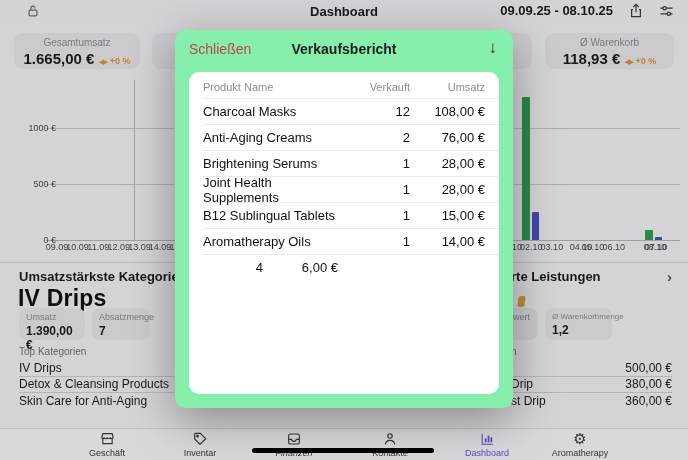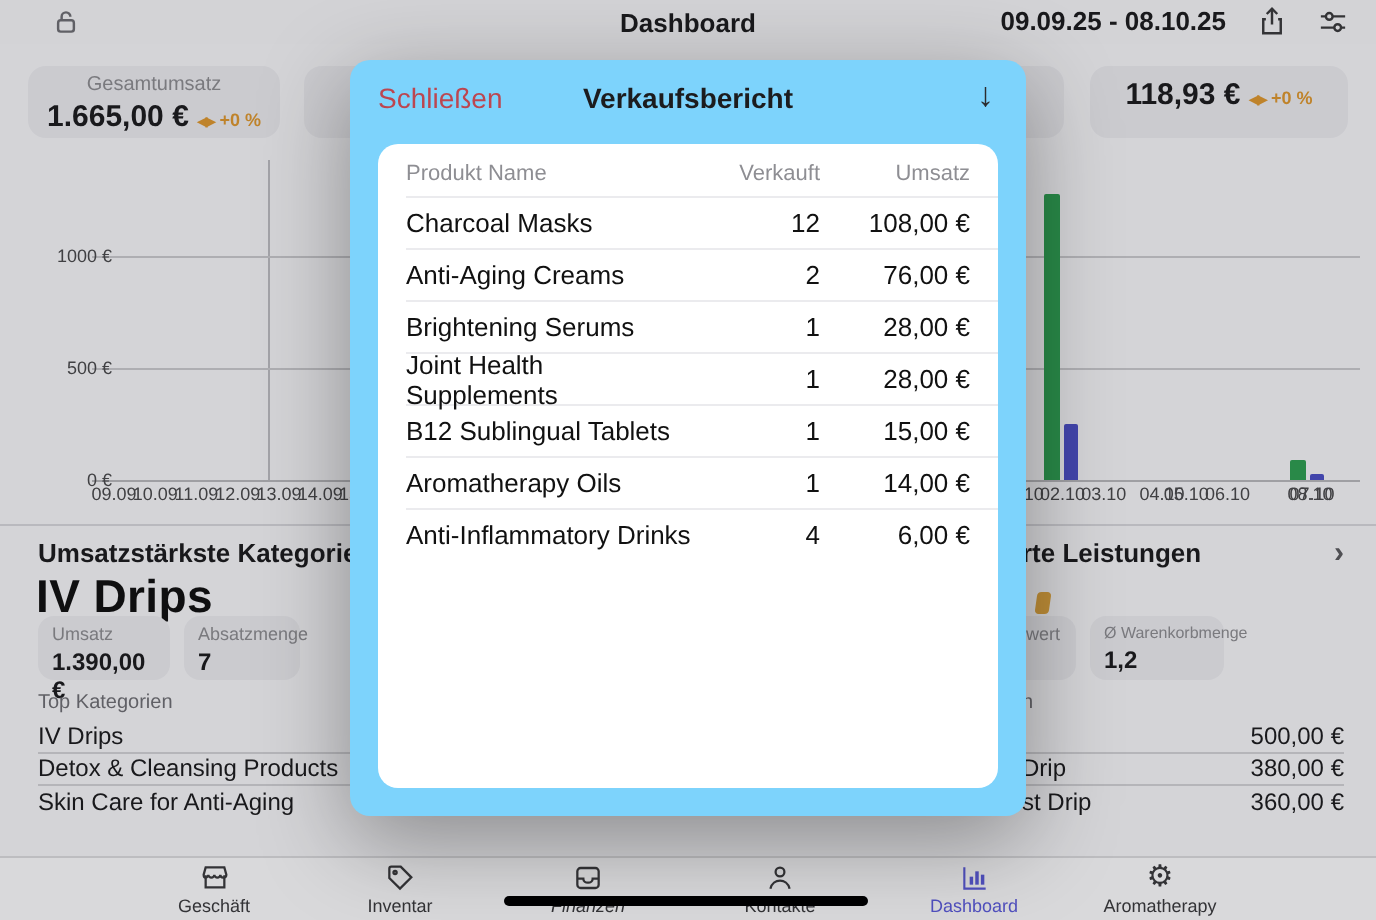--- a/index.html
+++ b/index.html
@@ -49,7 +49,7 @@
   .home-indicator{left:252px;top:448px;width:182px;height:5px;border-radius:3px;background:#000;z-index:7;}
   
   .scrim{position:absolute;inset:0;background:rgba(10,10,14,.12);z-index:5;}
-  .modal{position:absolute;left:175px;top:30px;width:338px;height:378px;background:#7dd3fc;border-radius:10px;
+  .modal{position:absolute;left:175px;top:30px;width:338px;height:378px;background:#86efac;border-radius:10px;
     box-shadow:0 12px 45px rgba(0,0,0,.35);z-index:10;}
   .modal-close{left:14px;top:11px;font-size:14px;color:#bc4650;cursor:pointer;}
   .modal-title{left:0;right:0;top:11px;text-align:center;font-size:14px;font-weight:700;color:#1c1c1e;}

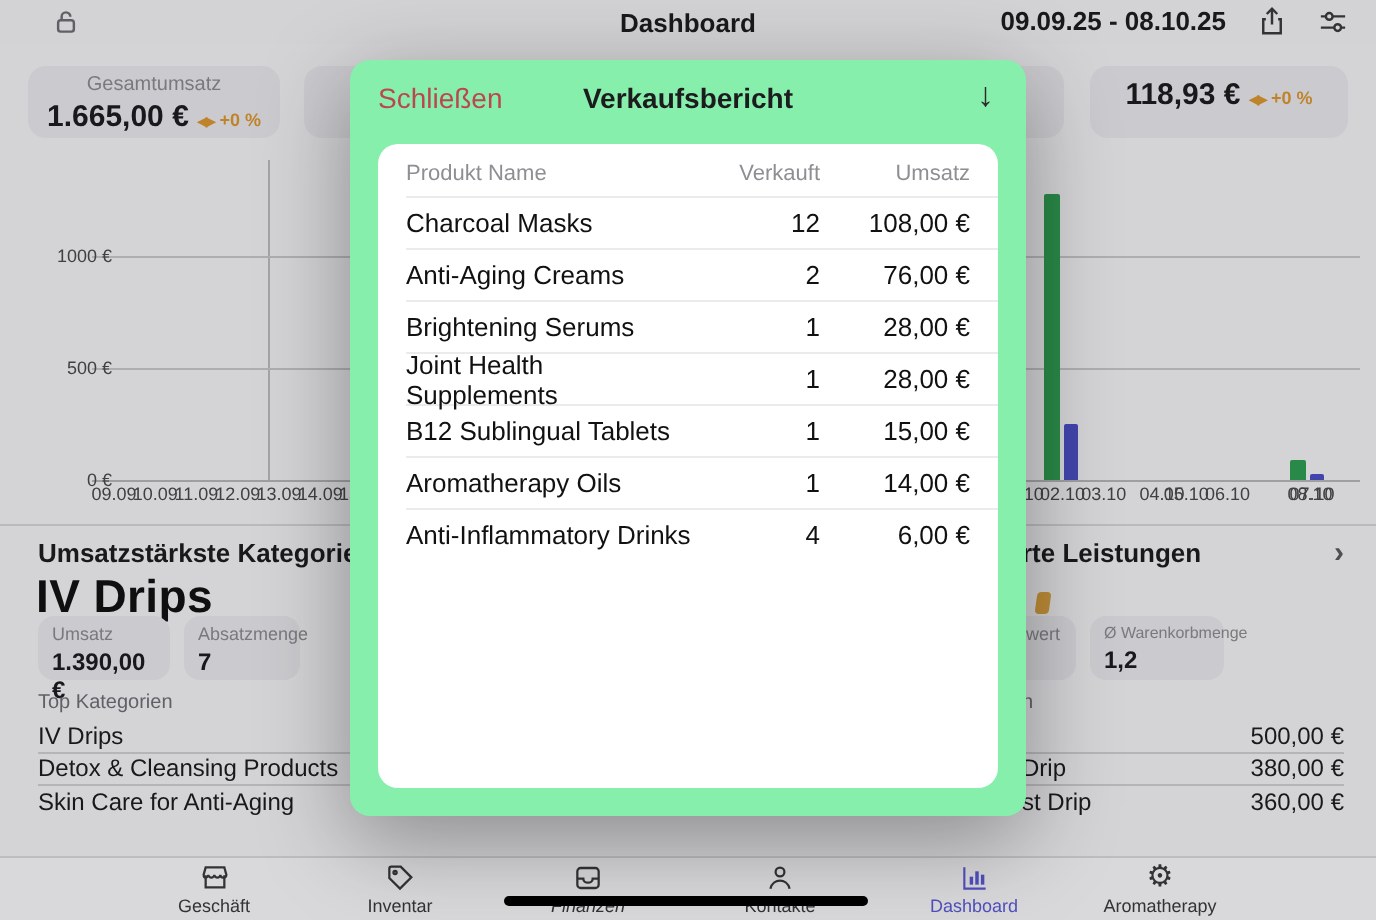--- a/index.html
+++ b/index.html
@@ -105,6 +105,7 @@
     <div class="abs stat-card" style="left:152px;width:60px;"></div>
     <div class="abs stat-card" style="left:496px;width:36px;"></div>
     <div class="abs stat-card" style="left:545px;width:129px;">
+      <div class="stat-label">Ø Warenkorb</div>
       <div class="stat-value-row">
         <span class="stat-value">118,93 €</span>
         <span class="badge"><span class="arrows">◀▶</span> <span>+0 %</span></span>

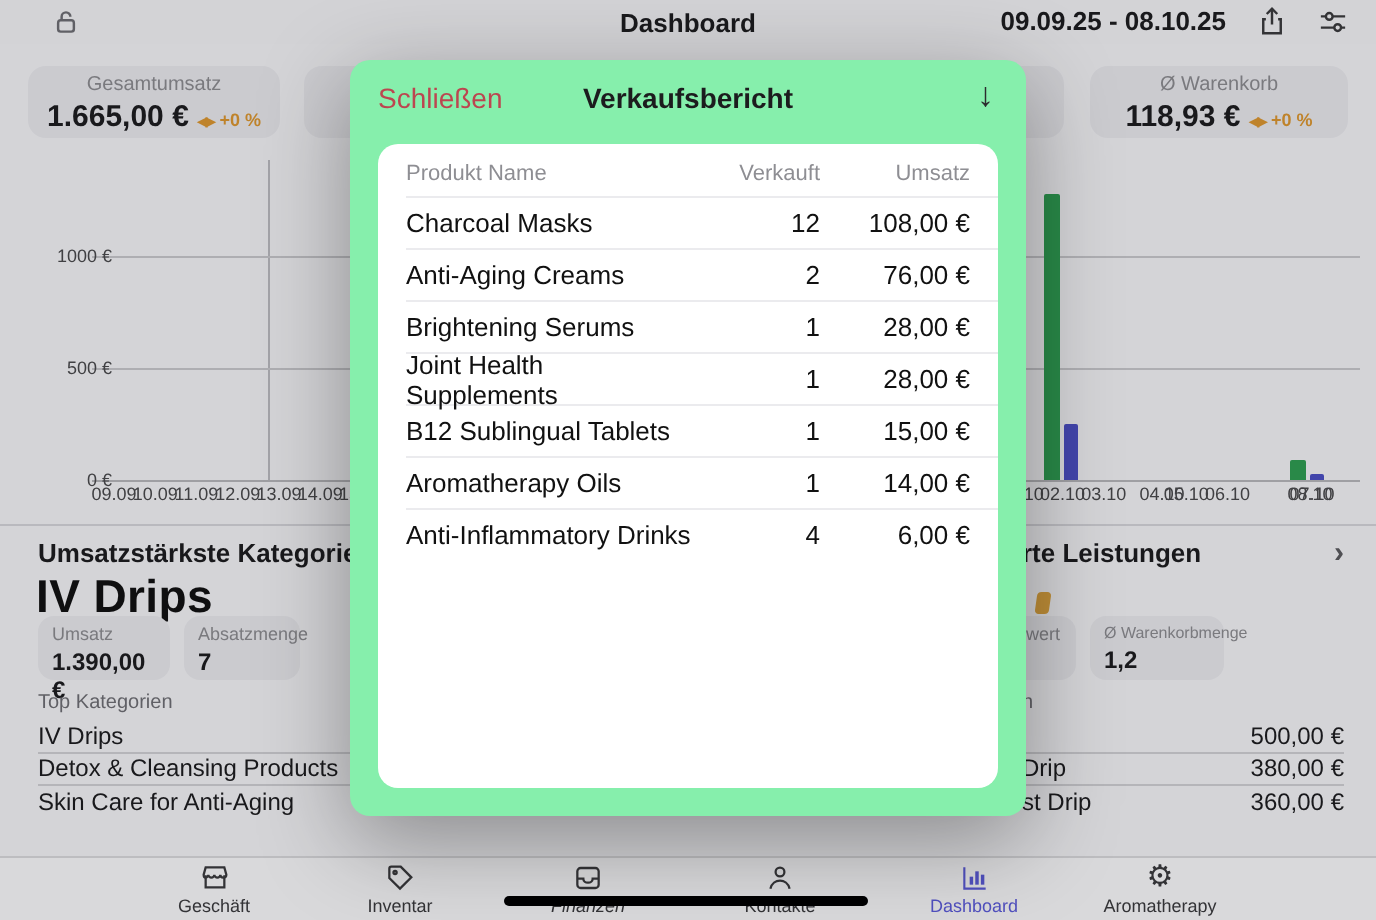--- a/index.html
+++ b/index.html
@@ -308,7 +308,6 @@
             <div class="col-rev">14,00 €</div>
           </div>
           <div class="report-row">
-            <div class="col-name">Anti-Inflammatory Drinks</div>
             <div class="col-sold">4</div>
             <div class="col-rev">6,00 €</div>
           </div>

